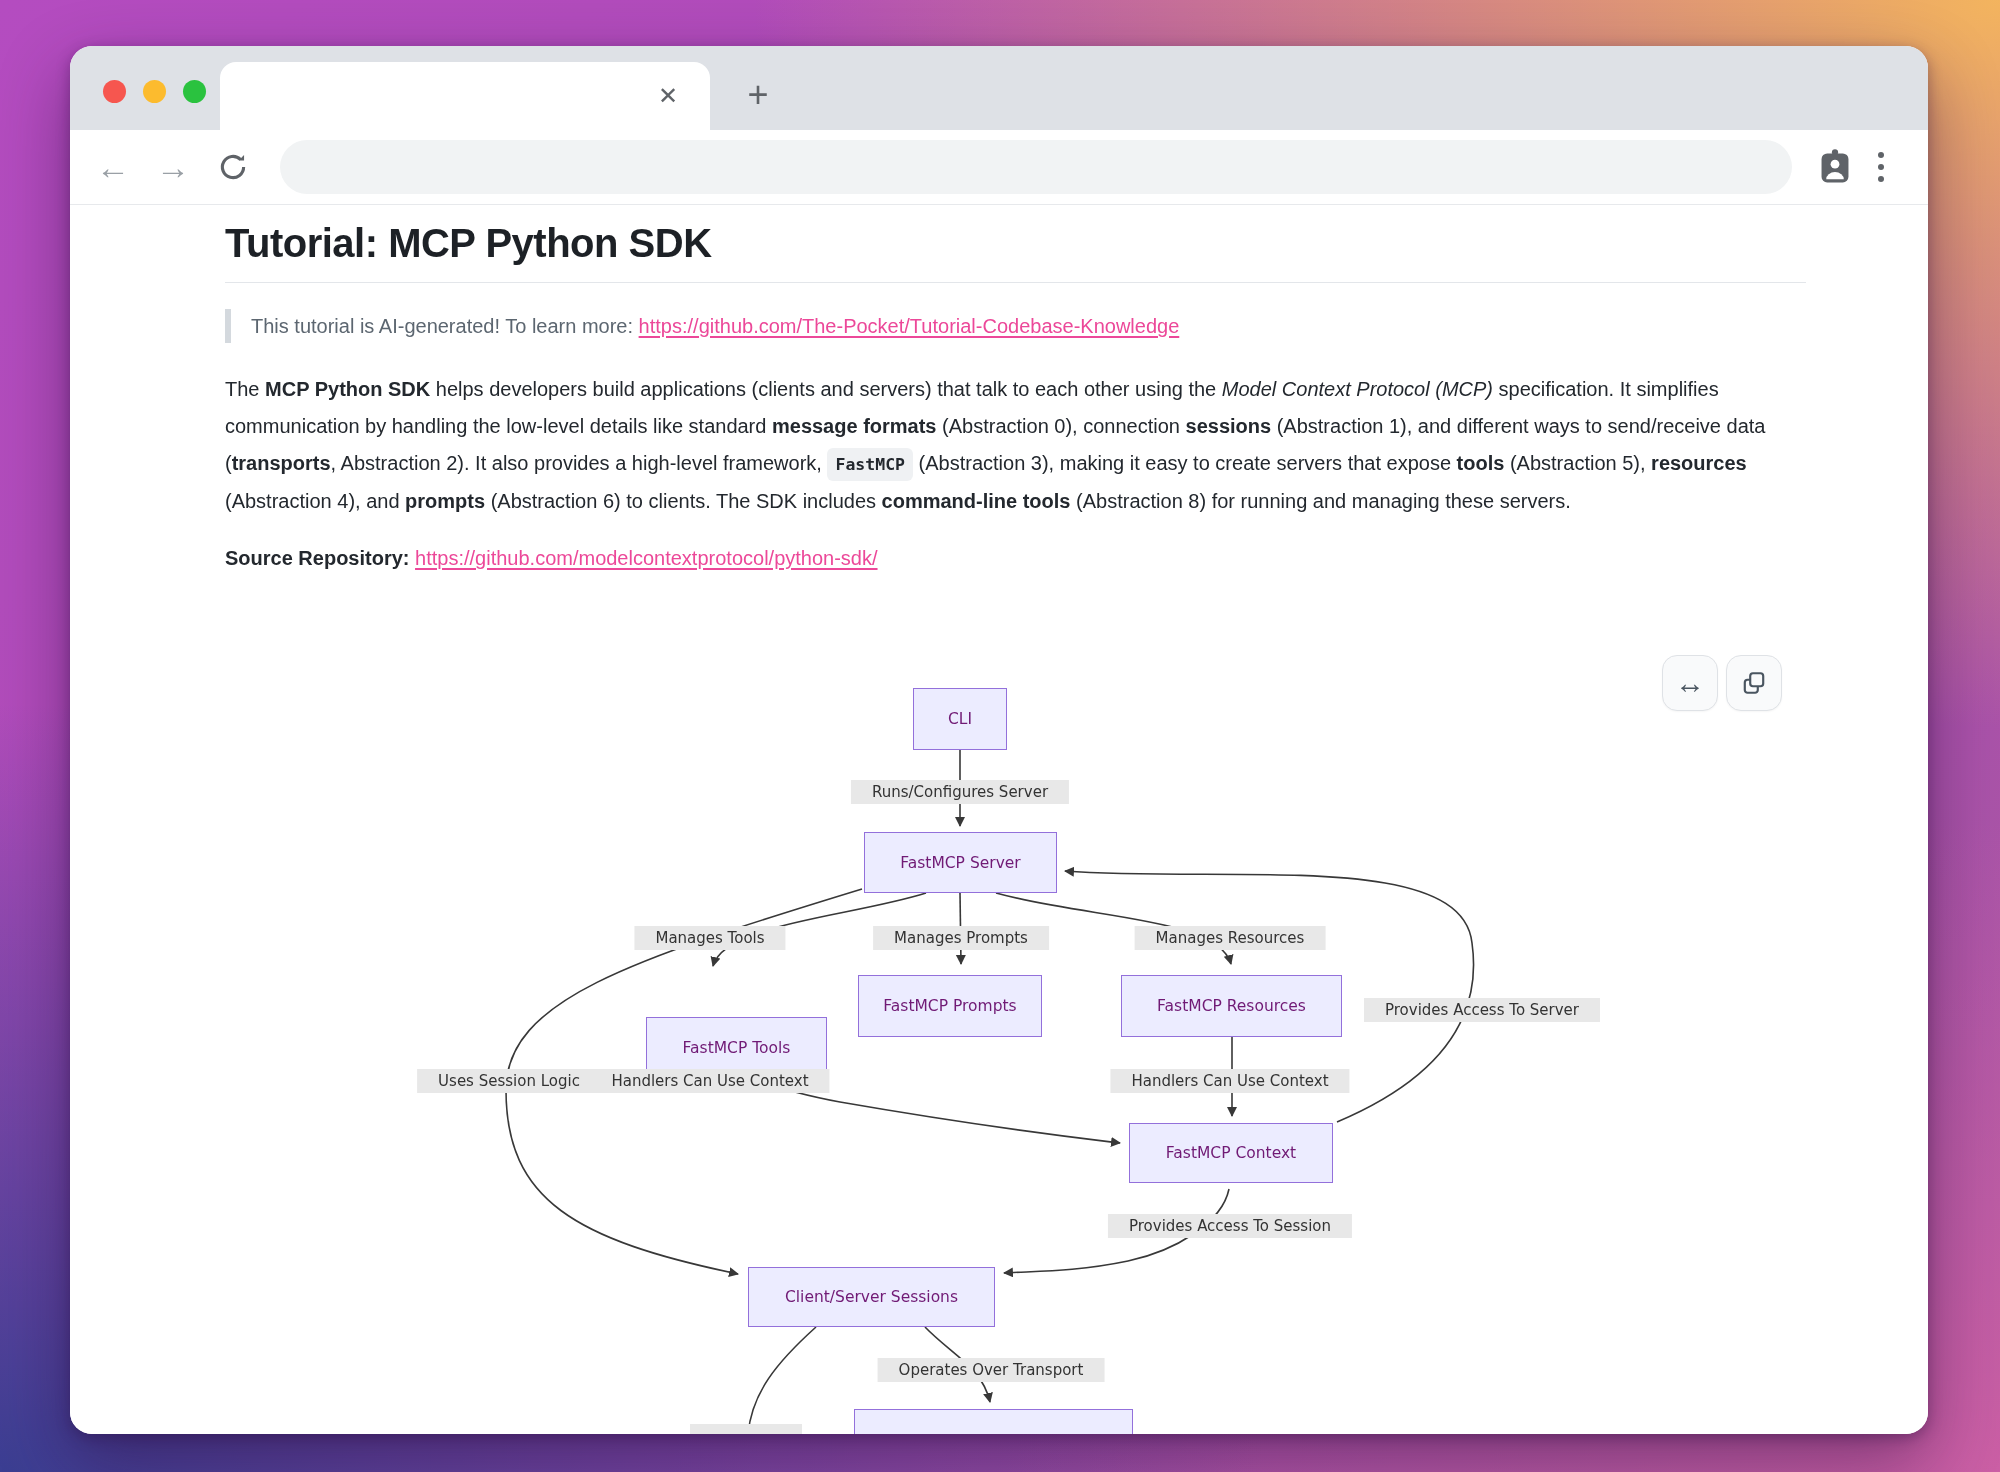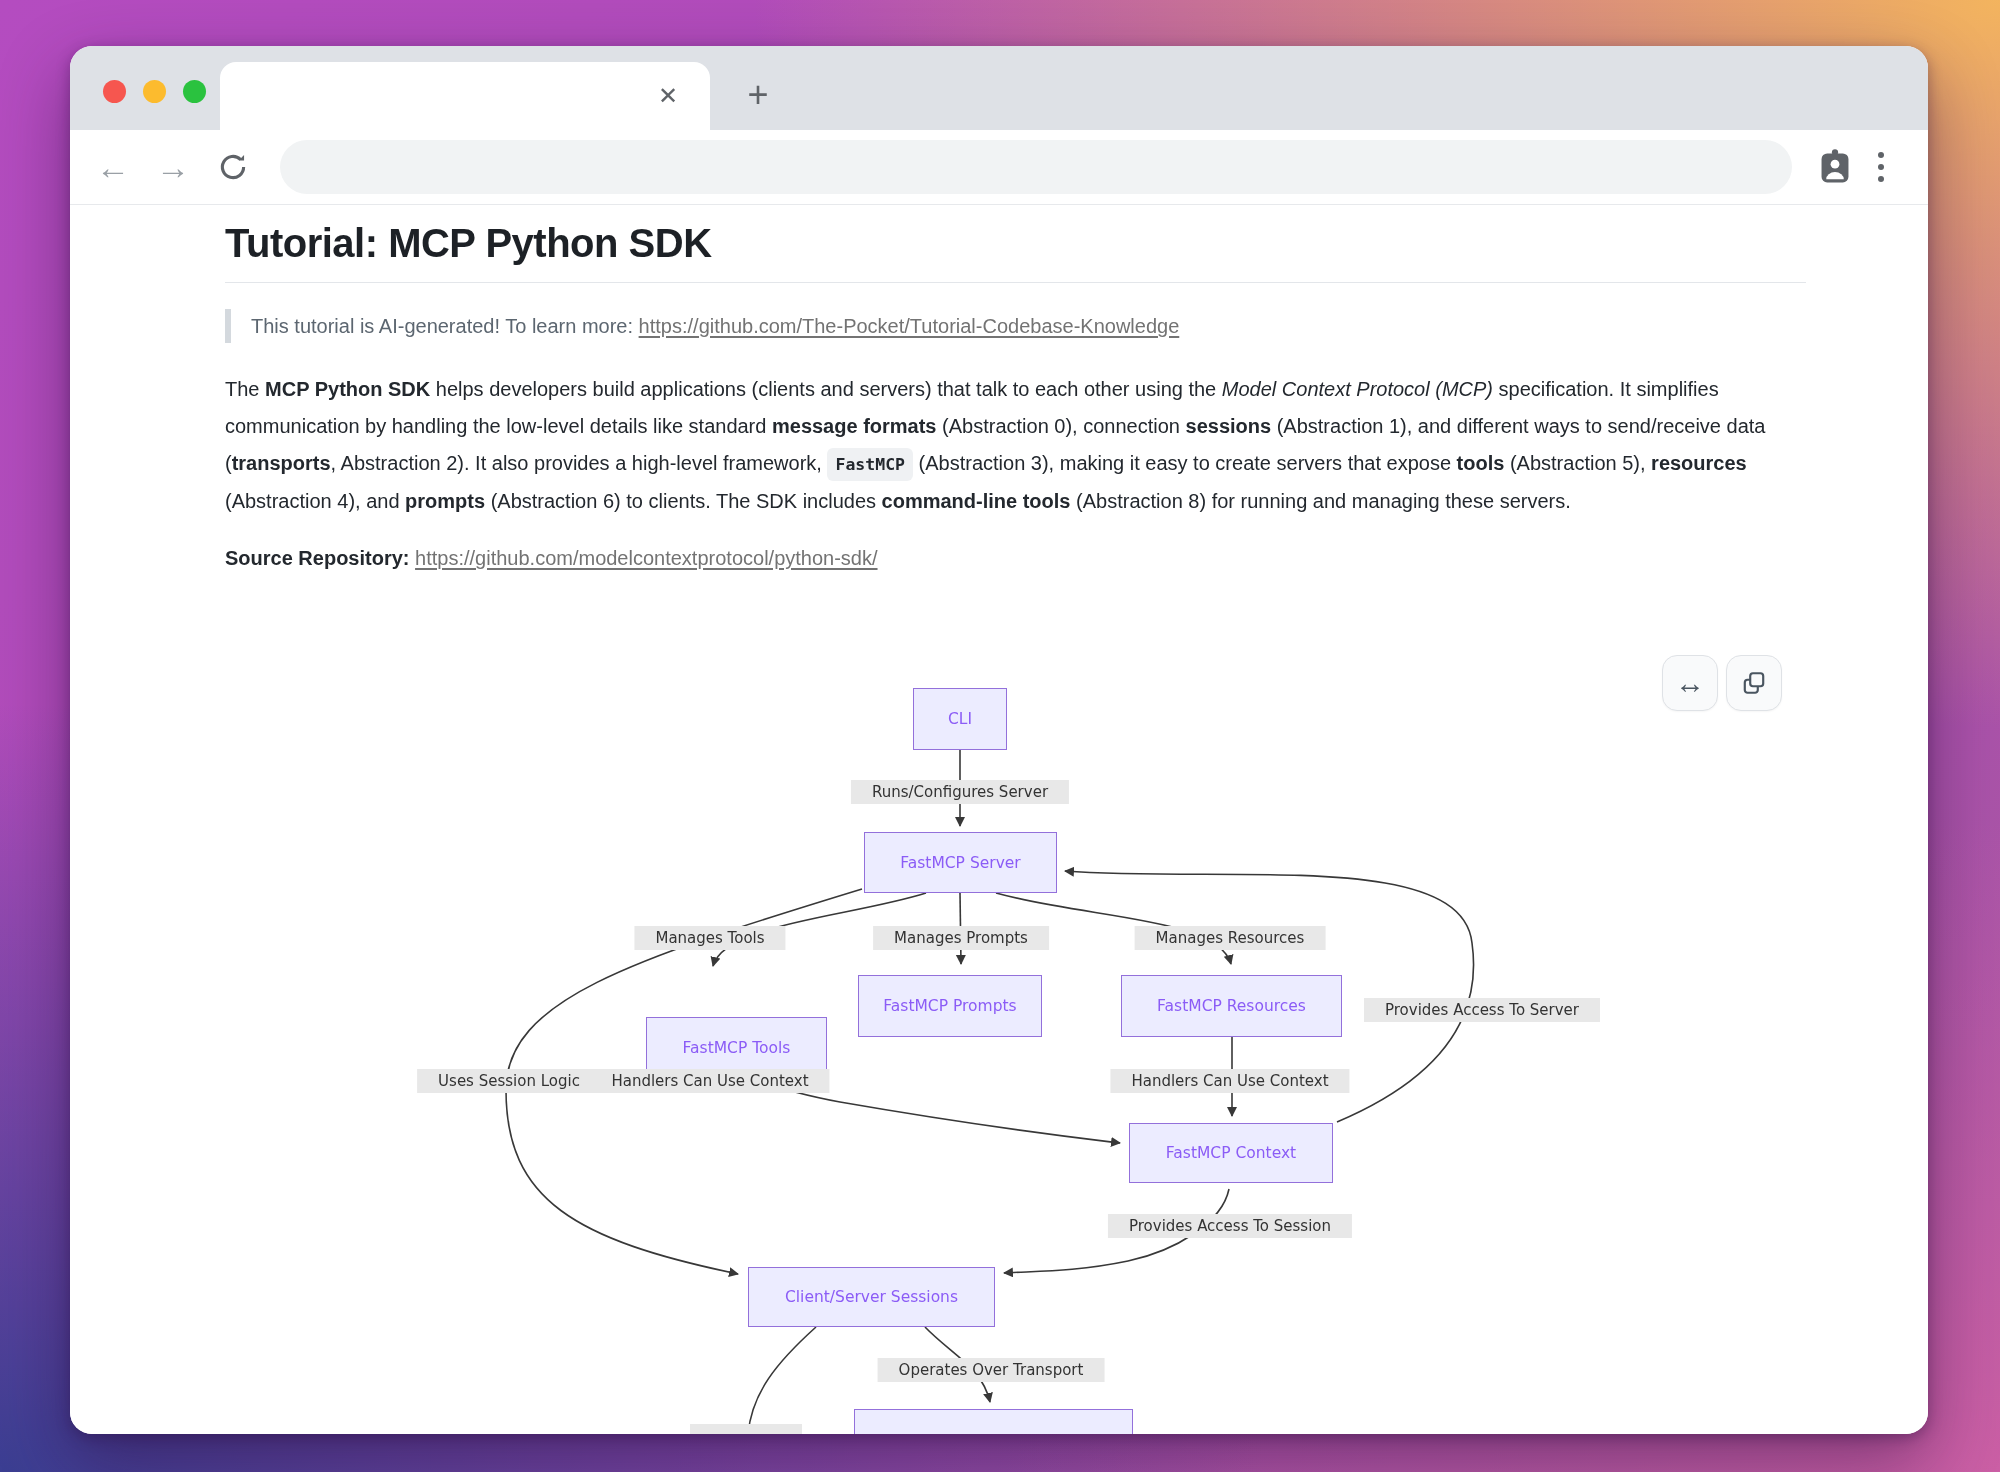--- a/index.html
+++ b/index.html
@@ -62,7 +62,7 @@
     margin-top:26px; padding:2px 0 2px 20px; border-left:6px solid #d4d9de;
     color:#5c6670; font-size:20px; line-height:30px;
   }
-  a.lnk { color:#737373; text-decoration:underline; text-underline-offset:3px; }
+  a.lnk { color:#ec4899; text-decoration:underline; text-underline-offset:3px; }
   .intro { margin-top:28px; font-size:20px; line-height:37px; color:#23282e; }
   .intro strong, .source strong { font-weight:700; }
   .intro em { font-style:italic; }

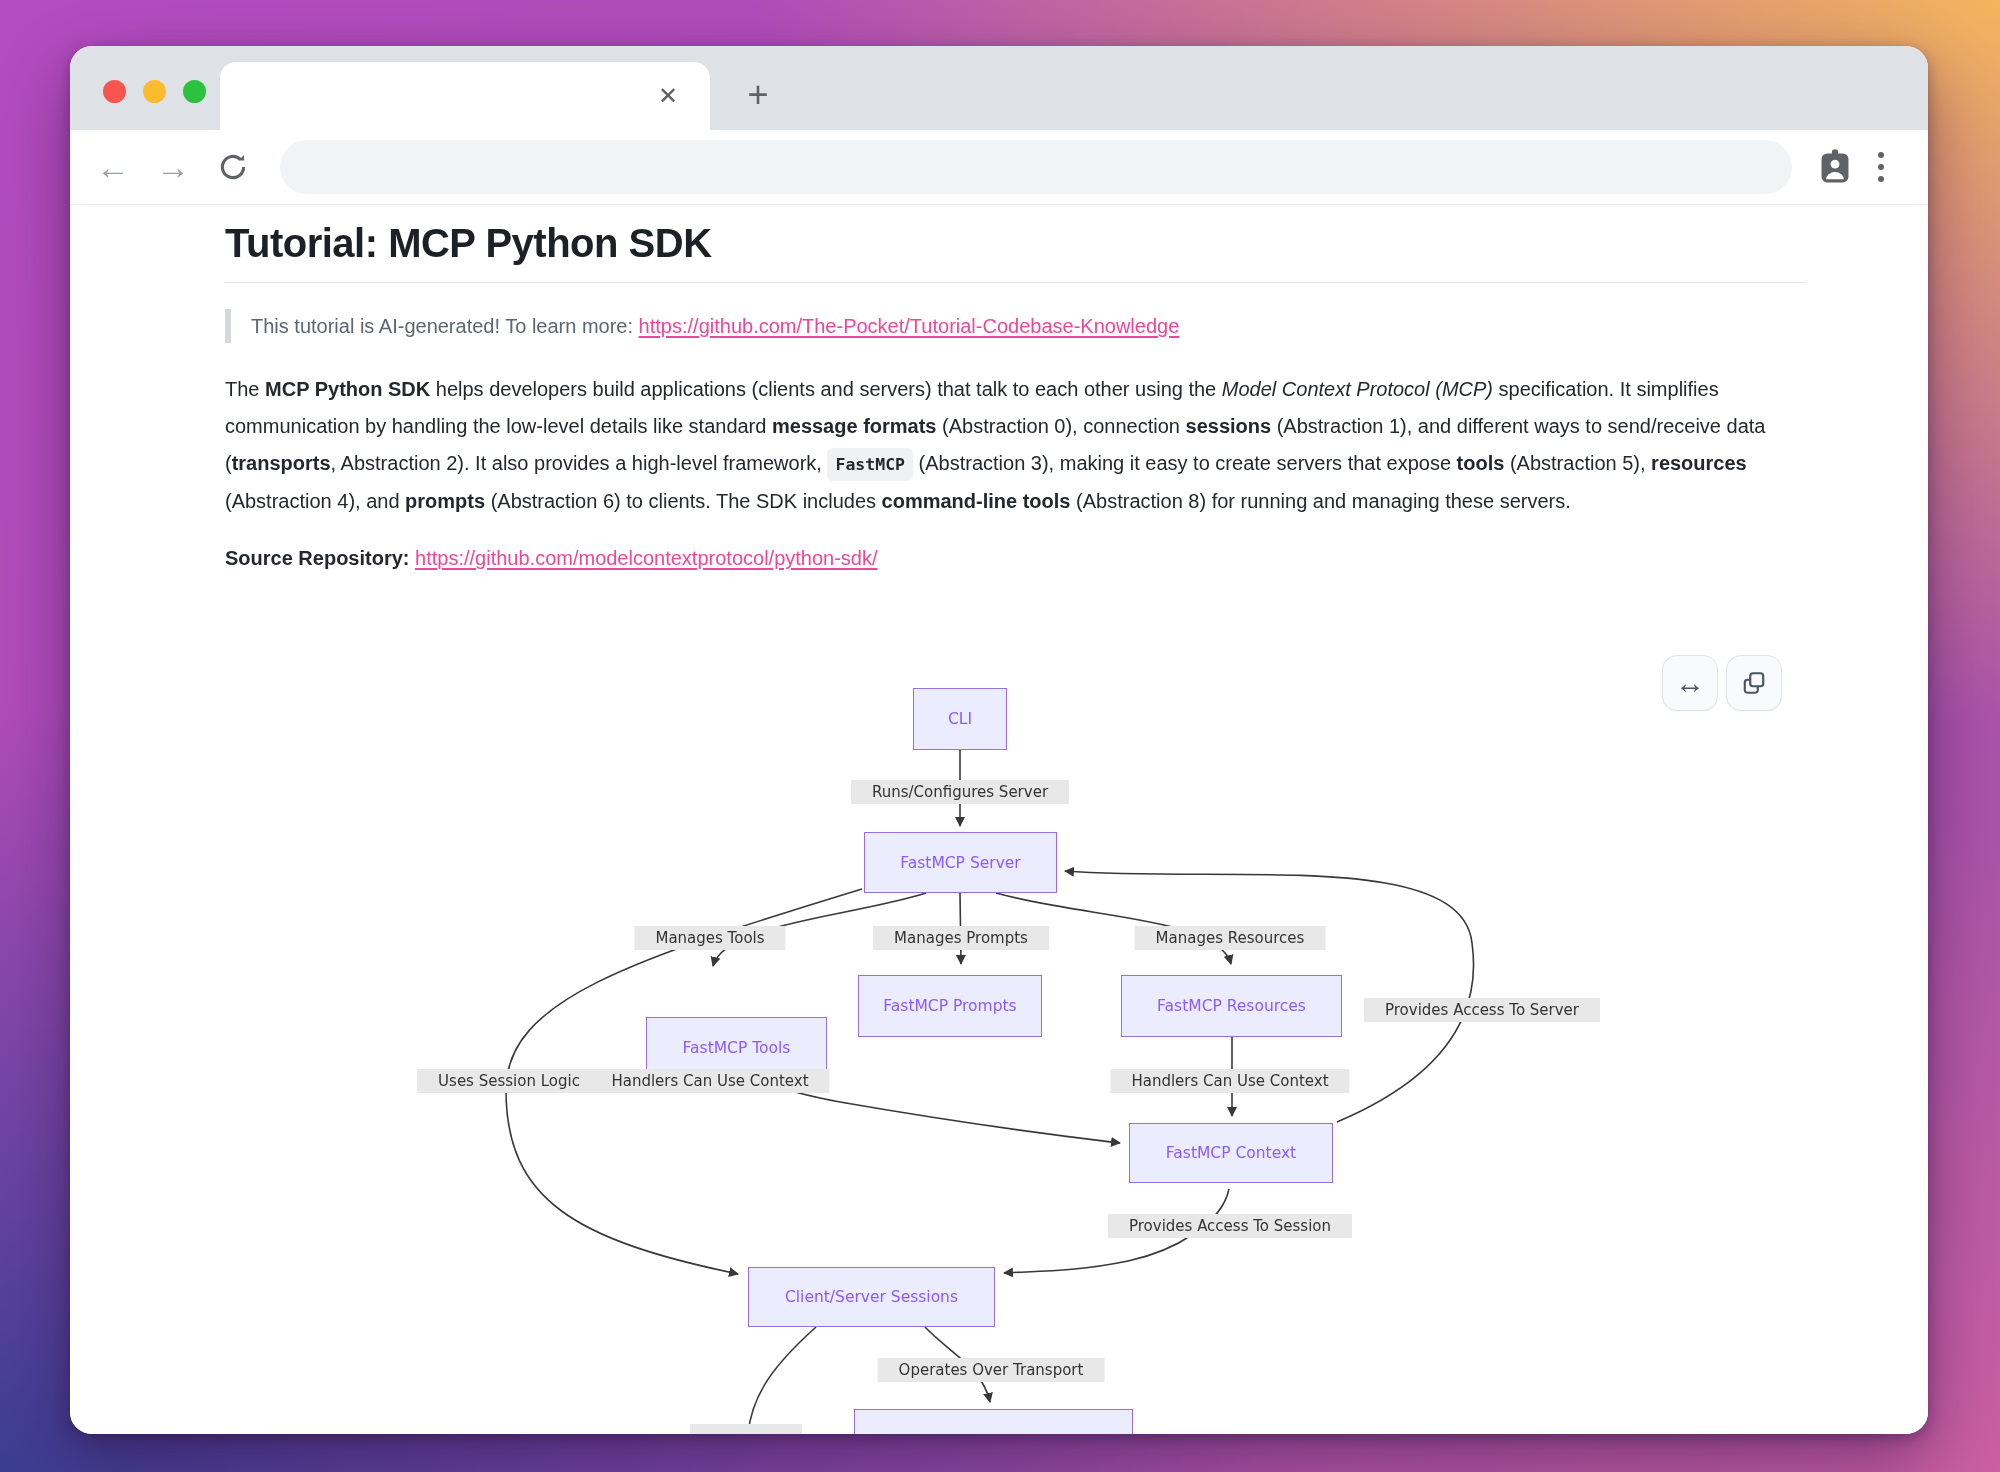--- a/index.html
+++ b/index.html
@@ -86,7 +86,7 @@
   .node {
     position:absolute; background:#ECECFF; border:1px solid #9370DB;
     display:flex; align-items:center; justify-content:center;
-    font-size:15.5px; color:#8b5cf6;
+    font-size:15.5px; color:#701a75;
   }
   .elabel {
     position:absolute; transform:translate(-50%,-50%); white-space:nowrap;

